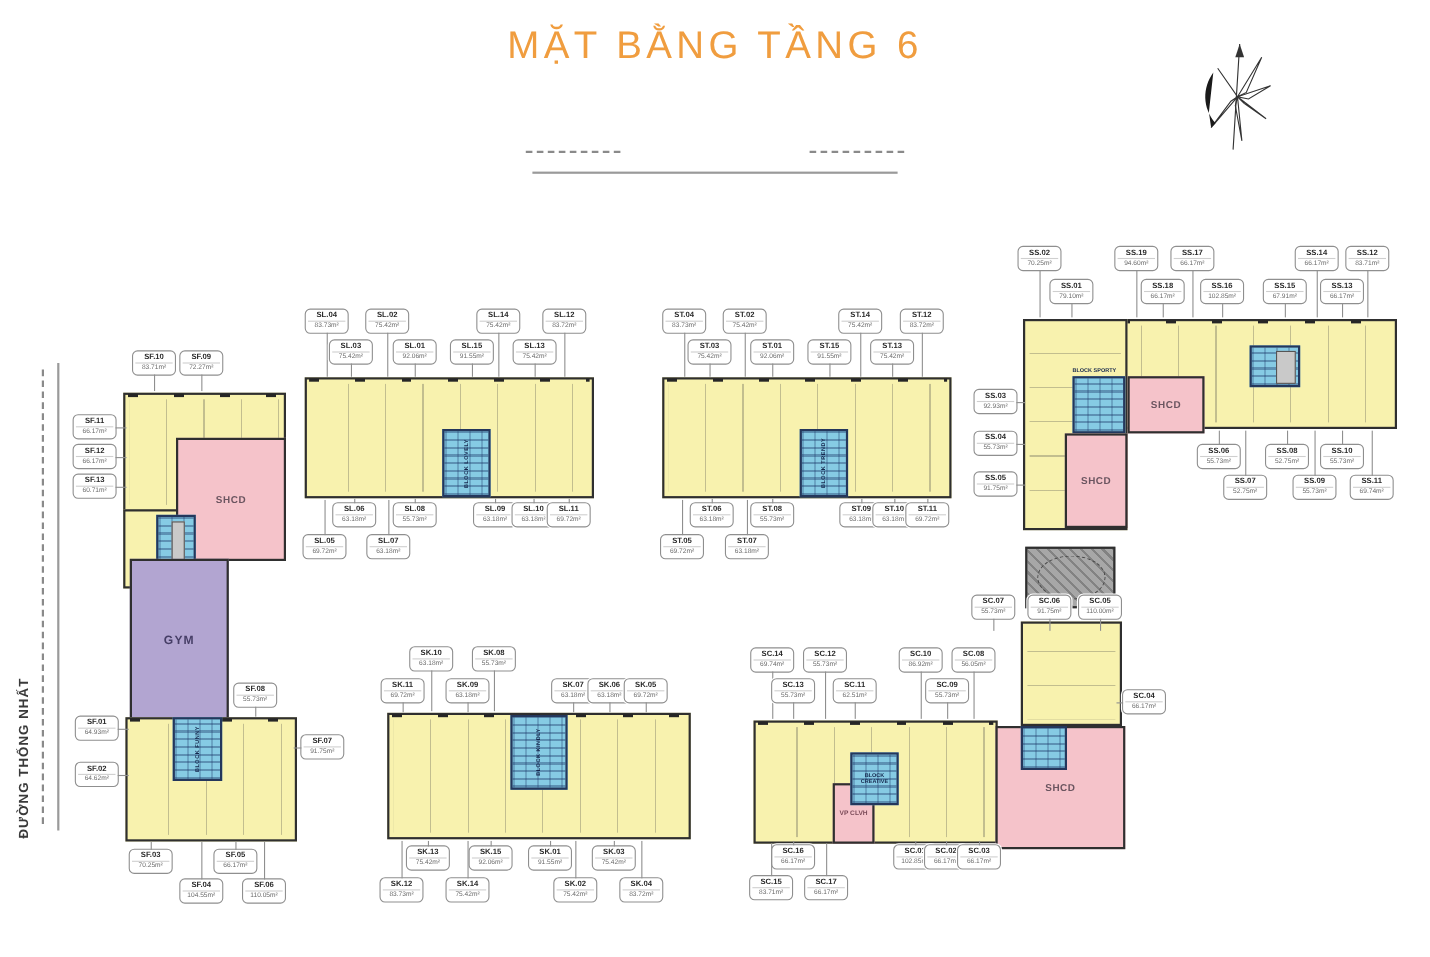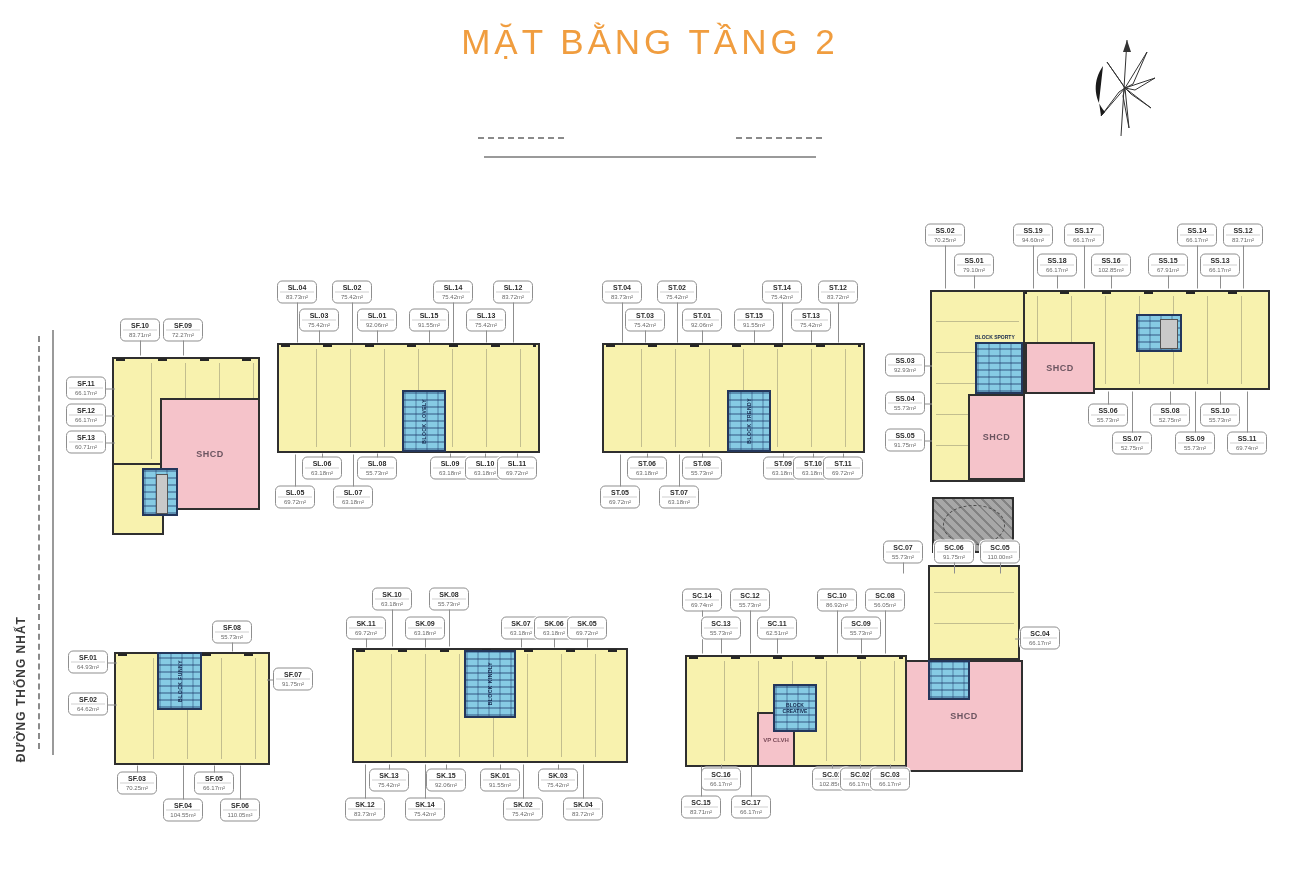--- a/index.html
+++ b/index.html
@@ -89,7 +89,7 @@
 
 <div id="canvas" style="--title-orange: #F09D3F; --unit-yellow: #F8F2AE; --amenity-pink: #F5C3CA; --gym-purple: #B2A5D1; --core-blue: #86CBE4; --ramp-gray: #A7A7A7; --outline: #2F2F2F;">
 
-  <h1 id="title">MẶT BẰNG TẦNG 2</h1>
+  <h1 id="title">MẶT BẰNG TẦNG 6</h1>
 
   <div id="road-top">
     <span class="dash l"></span>

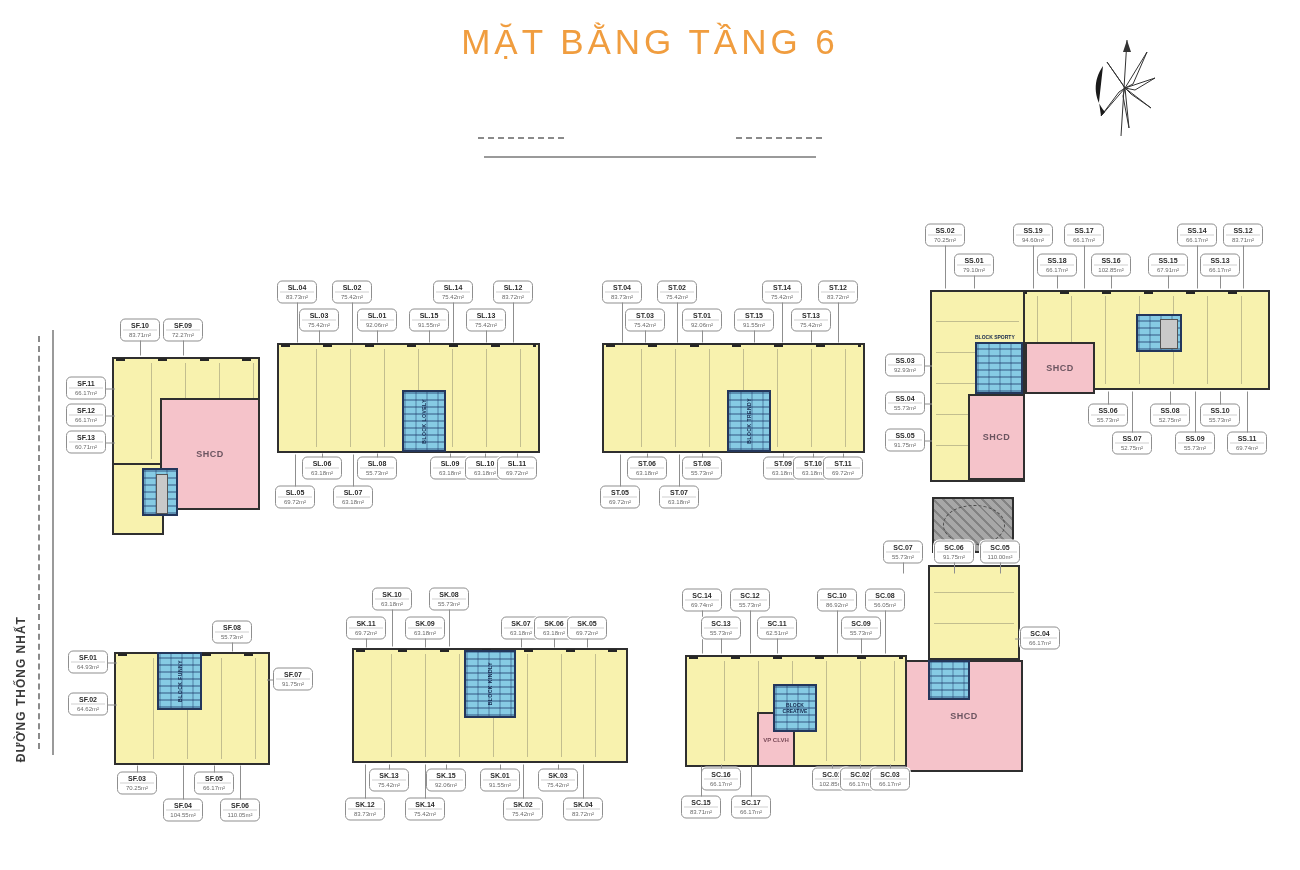--- a/index.html
+++ b/index.html
@@ -125,6 +125,9 @@
   <div class="b core" style="left:142px;top:468px;width:36px;height:48px;">
     <span class="grayslab" style="left:12px;top:4px;width:10px;height:38px;"></span>
   </div>
+  <div class="b purple" style="left:118px;top:508px;width:90px;height:147px;">
+    <span class="gym-label">GYM</span>
+  </div>
   <div class="b bar" style="left:114px;top:652px;width:156px;height:113px;"></div>
   <div class="b core" style="left:157px;top:652px;width:45px;height:58px;">
     <span class="vtext">BLOCK FUNNY</span>

